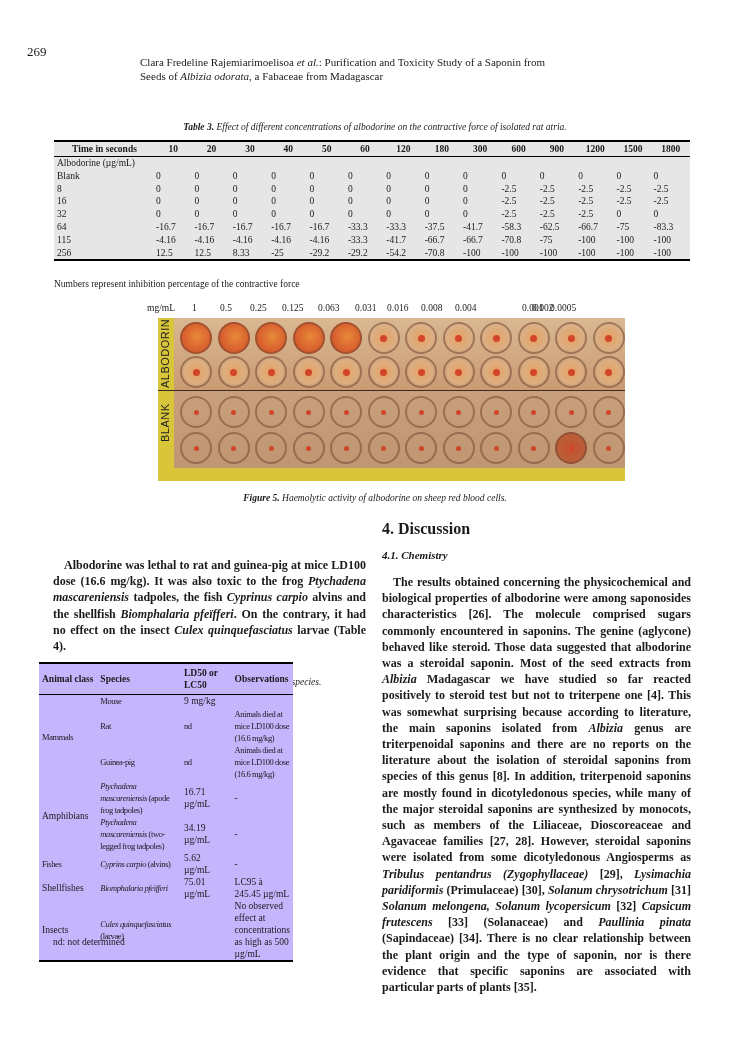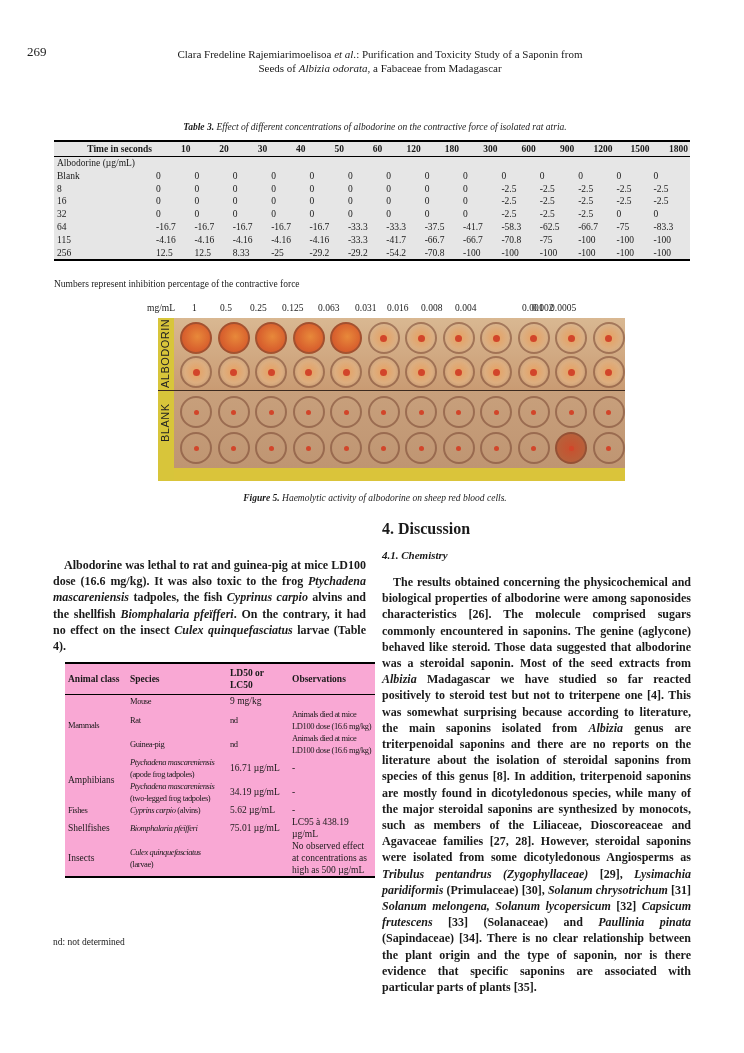--- a/index.html
+++ b/index.html
@@ -7,7 +7,7 @@
   body { font-family: "Liberation Serif", "DejaVu Serif", serif; color: #1a1a1a; position: relative; overflow: hidden; }
 
   .page-number { position: absolute; left: 27px; top: 44px; font-size: 13px; }
-  .running-head { position: absolute; left: 140px; width: 480px; top: 47px; font-size: 11px; text-align: center; line-height: 14px; }
+  .running-head { position: absolute; left: 140px; width: 480px; top: 55px; font-size: 11px; line-height: 14px; }
 
   .t3-caption { position: absolute; left: 50px; width: 650px; top: 122px; font-size: 9.5px; text-align: center; font-style: italic; }
   .t3-caption b { font-style: italic; font-weight: bold; }

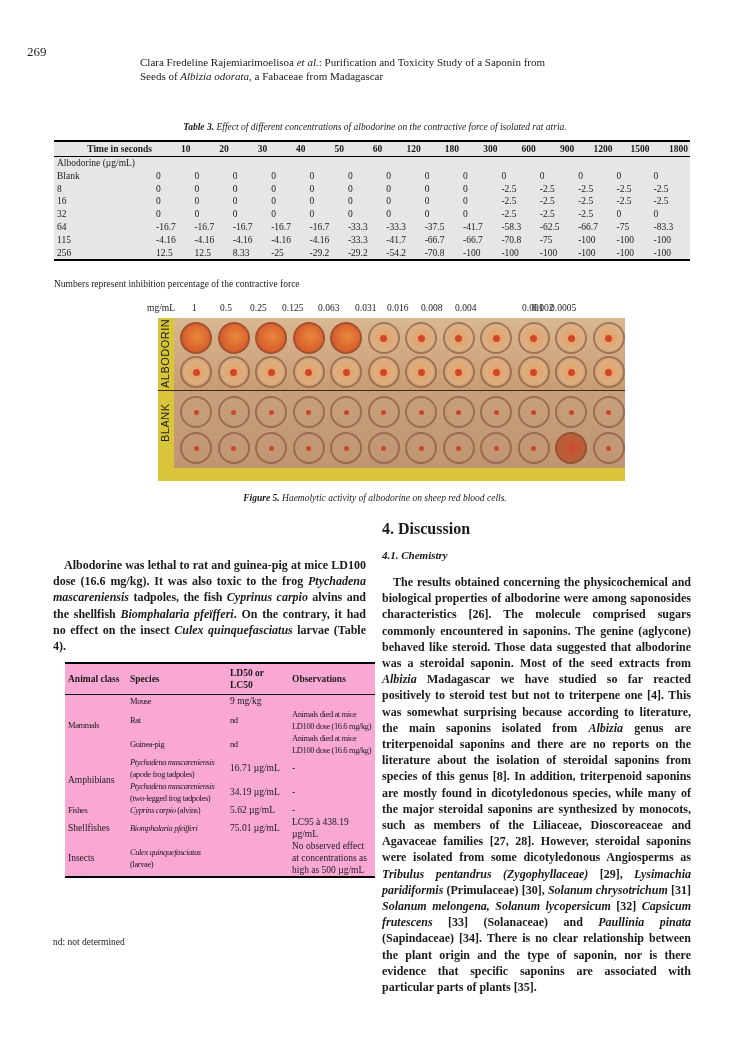--- a/index.html
+++ b/index.html
@@ -13,7 +13,7 @@
   .t3-caption b { font-style: italic; font-weight: bold; }
 
   table.t3 { position: absolute; left: 54px; top: 140px; width: 636px; border-collapse: collapse; background: #e6e6e6; font-size: 9.5px; border-top: 2px solid #000; border-bottom: 2px solid #000; }
-  table.t3 th { text-align: right; font-weight: bold; padding: 2px 2px; height: 15px; border-bottom: 1px solid #000; }
+  table.t3 th { text-align: center; font-weight: bold; padding: 2px 2px; height: 15px; border-bottom: 1px solid #000; }
   table.t3 td { padding: 0 2px; height: 12.8px; line-height: 12.8px; }
   table.t3 th:first-child, table.t3 td:first-child { width: 100px; padding-left: 3px; }
 

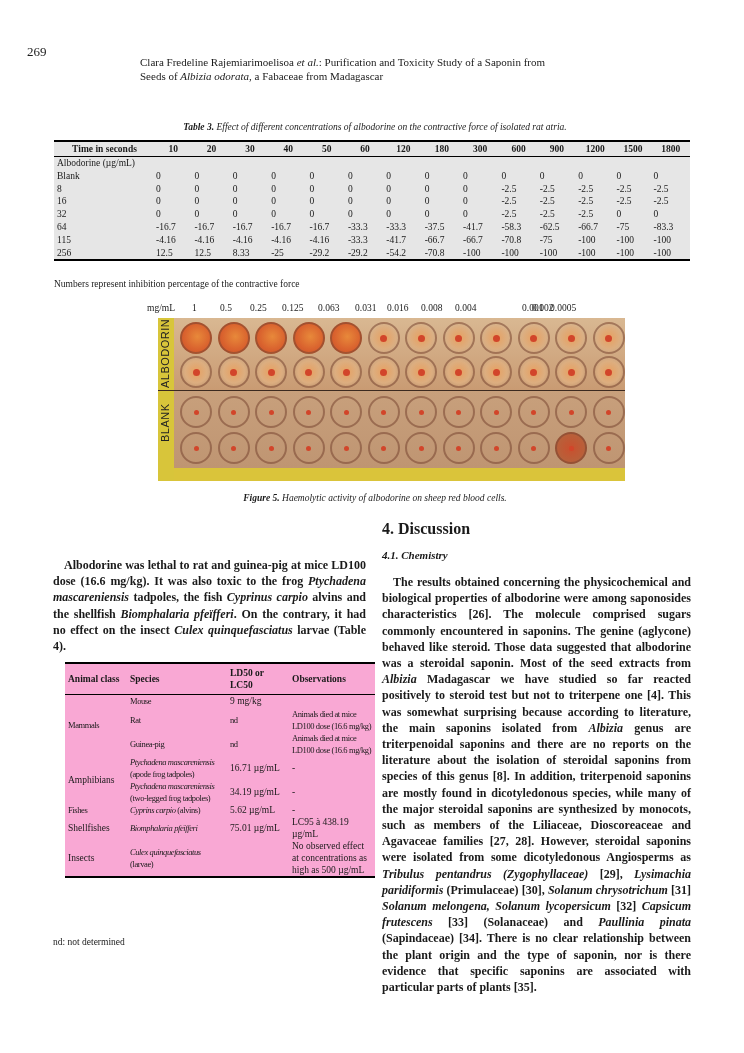--- a/index.html
+++ b/index.html
@@ -45,7 +45,7 @@
   .t4-caption { position: absolute; left: 53px; width: 313px; top: 644px; font-size: 9.5px; text-align: center; font-style: italic; margin-top: 33px; }
   .t4-caption b { font-weight: bold; }
 
-  table.t4 { position: absolute; left: 65px; top: 662px; width: 310px; border-collapse: collapse; background: #f9a8d4; font-size: 9.5px; border-top: 2px solid #000; border-bottom: 2px solid #000; }
+  table.t4 { position: absolute; left: 39px; top: 662px; width: 254px; border-collapse: collapse; background: #c4b5fd; font-size: 9.5px; border-top: 2px solid #000; border-bottom: 2px solid #000; }
   table.t4 th { text-align: left; font-weight: bold; padding: 3px 3px; border-bottom: 1px solid #000; line-height: 12px; vertical-align: middle; }
   table.t4 td { padding: 0 3px; line-height: 12px; vertical-align: middle; }
   table.t4 td.cls { vertical-align: middle; }

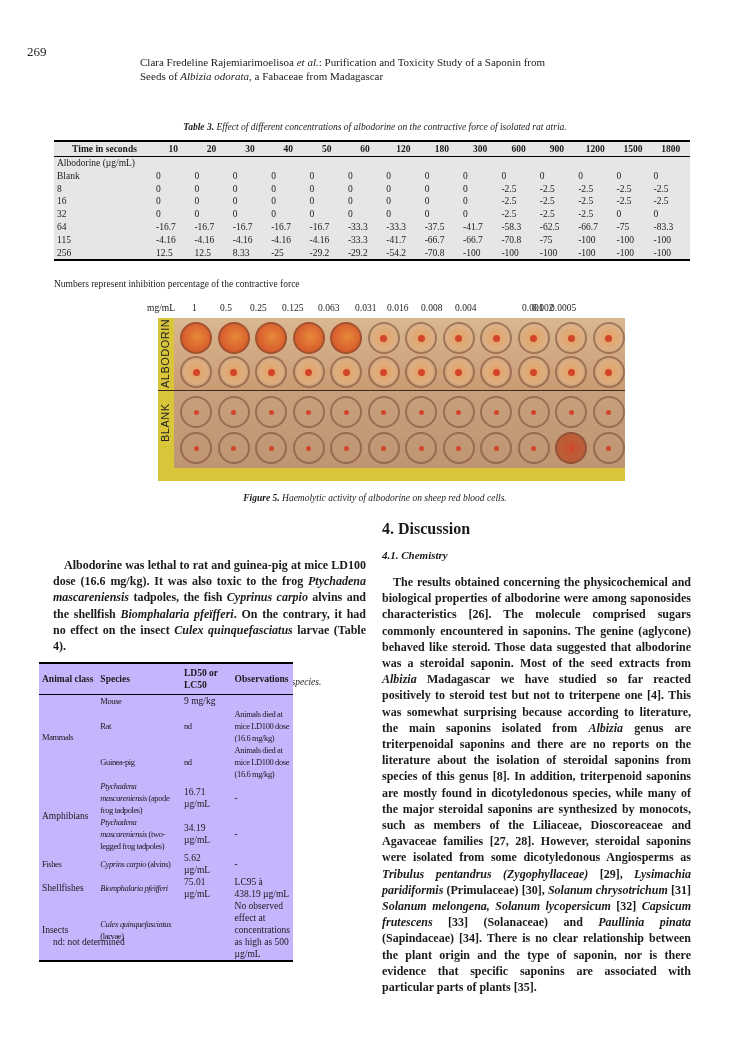--- a/index.html
+++ b/index.html
@@ -426,7 +426,7 @@
       <td>Shellfishes</td>
       <td class="narrow"><i>Biomphalaria pfeïfferi</i></td>
       <td>75.01 µg/mL</td>
-      <td>LC95 à 438.19 µg/mL</td>
+      <td>LC95 à 245.45 µg/mL</td>
     </tr>
     <tr>
       <td>Insects</td>

